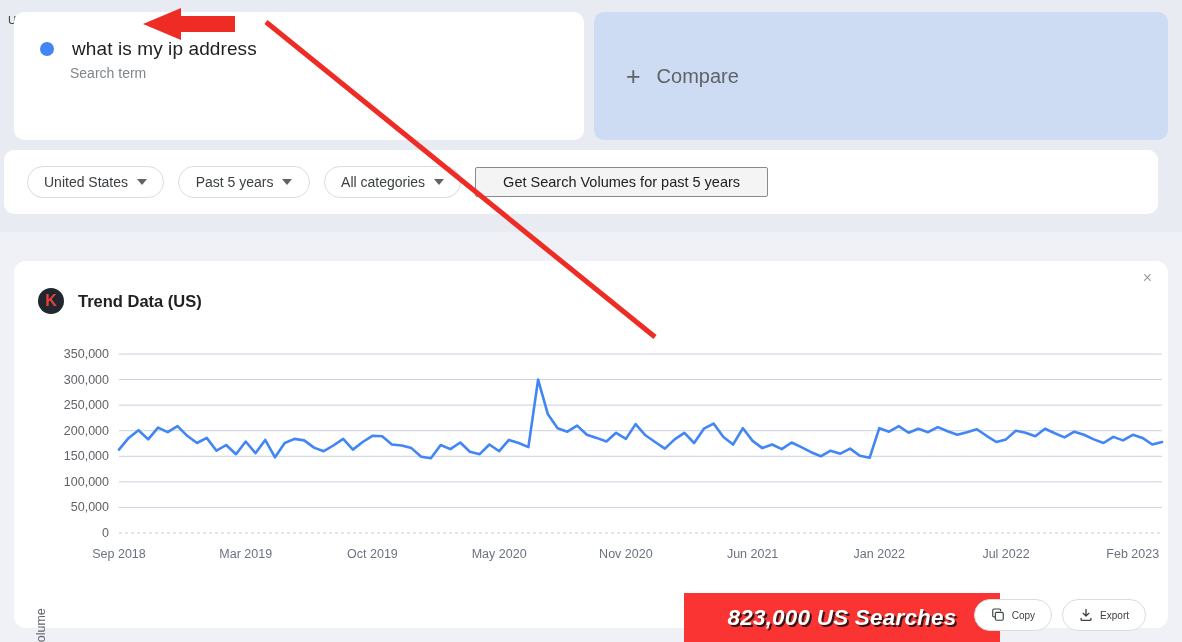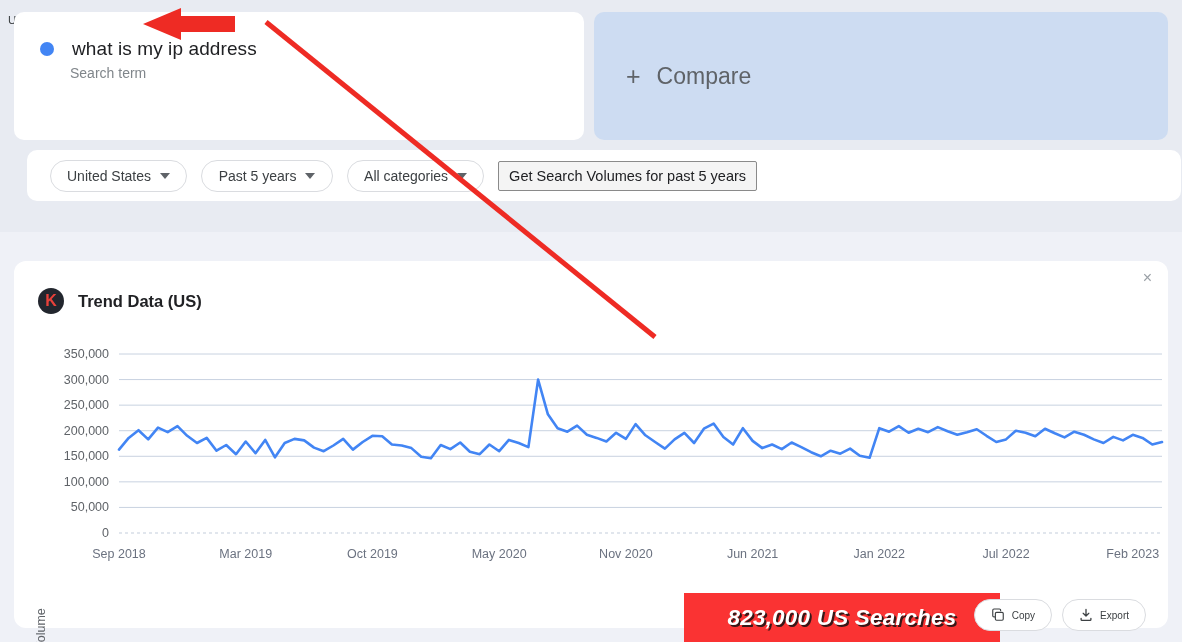--- a/index.html
+++ b/index.html
@@ -28,7 +28,7 @@
     display:flex; align-items:center; padding-left:32px; gap:16px;
   }
   .plus-ico { font-size:25px; color:#5f6368; line-height:1; font-weight:300; }
-  .compare-label { font-size:23px; color:#5f6368; }
+  .compare-label { font-size:20px; color:#5f6368; }
 
   
   #filter-bar {

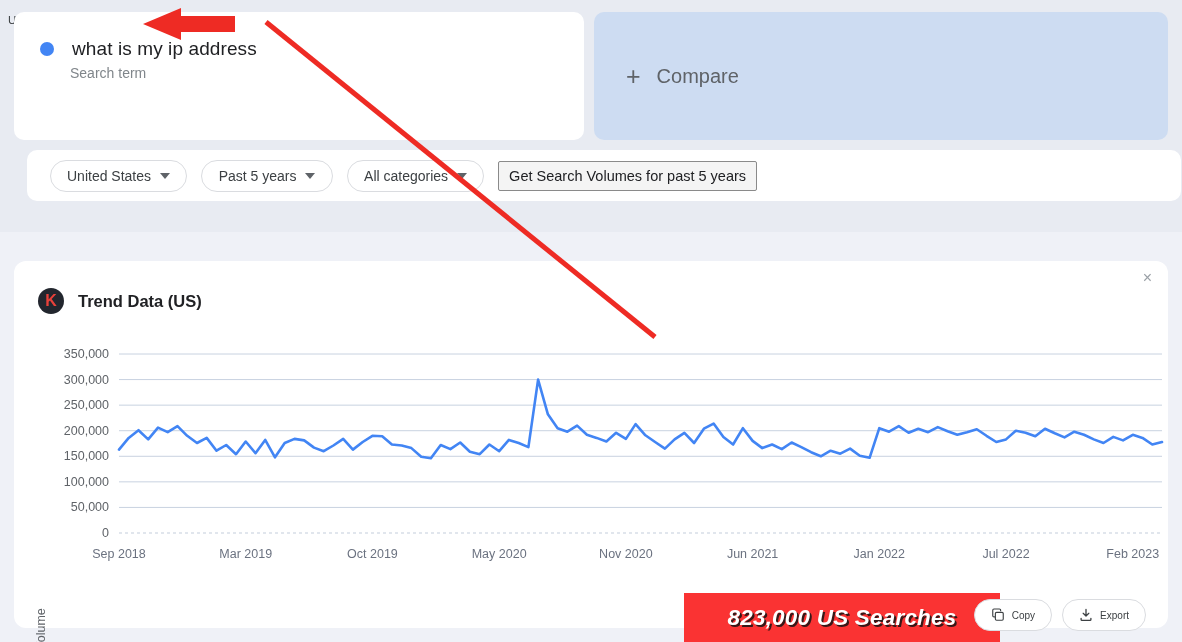--- a/index.html
+++ b/index.html
@@ -32,7 +32,7 @@
 
   
   #filter-bar {
-    position:absolute; left:27px; top:150px; width:1154px; height:51px;
+    position:absolute; left:4px; top:150px; width:1154px; height:64px;
     background:#fff; border-radius:10px; display:flex; align-items:center;
     padding-left:23px; gap:14px;
   }

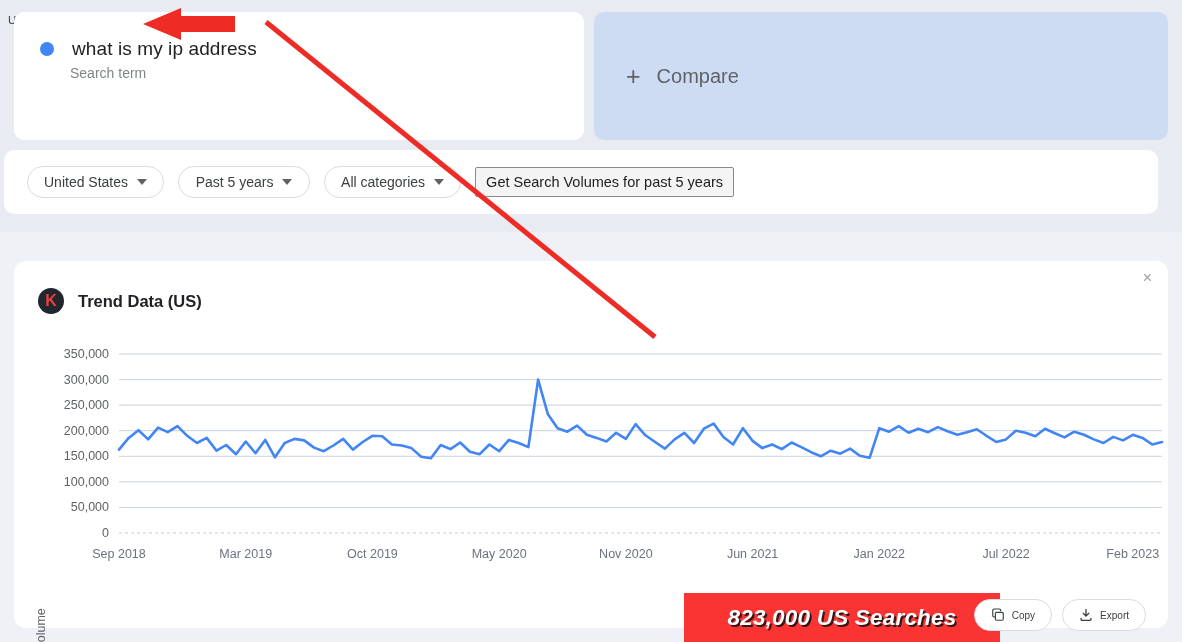--- a/index.html
+++ b/index.html
@@ -44,7 +44,7 @@
   .caret { width:0;height:0;border-left:5px solid transparent;border-right:5px solid transparent;border-top:6px solid #5f6368; }
   #volumes-btn {
     height:30px; border:1px solid #8a8a8a; border-radius:2px; background:#f4f4f4;
-    display:flex; align-items:center; padding:0 10px; font-size:14.5px; color:#202124;
+    display:flex; align-items:center; padding:0 27px; font-size:14.5px; color:#202124;
   }
 
   

